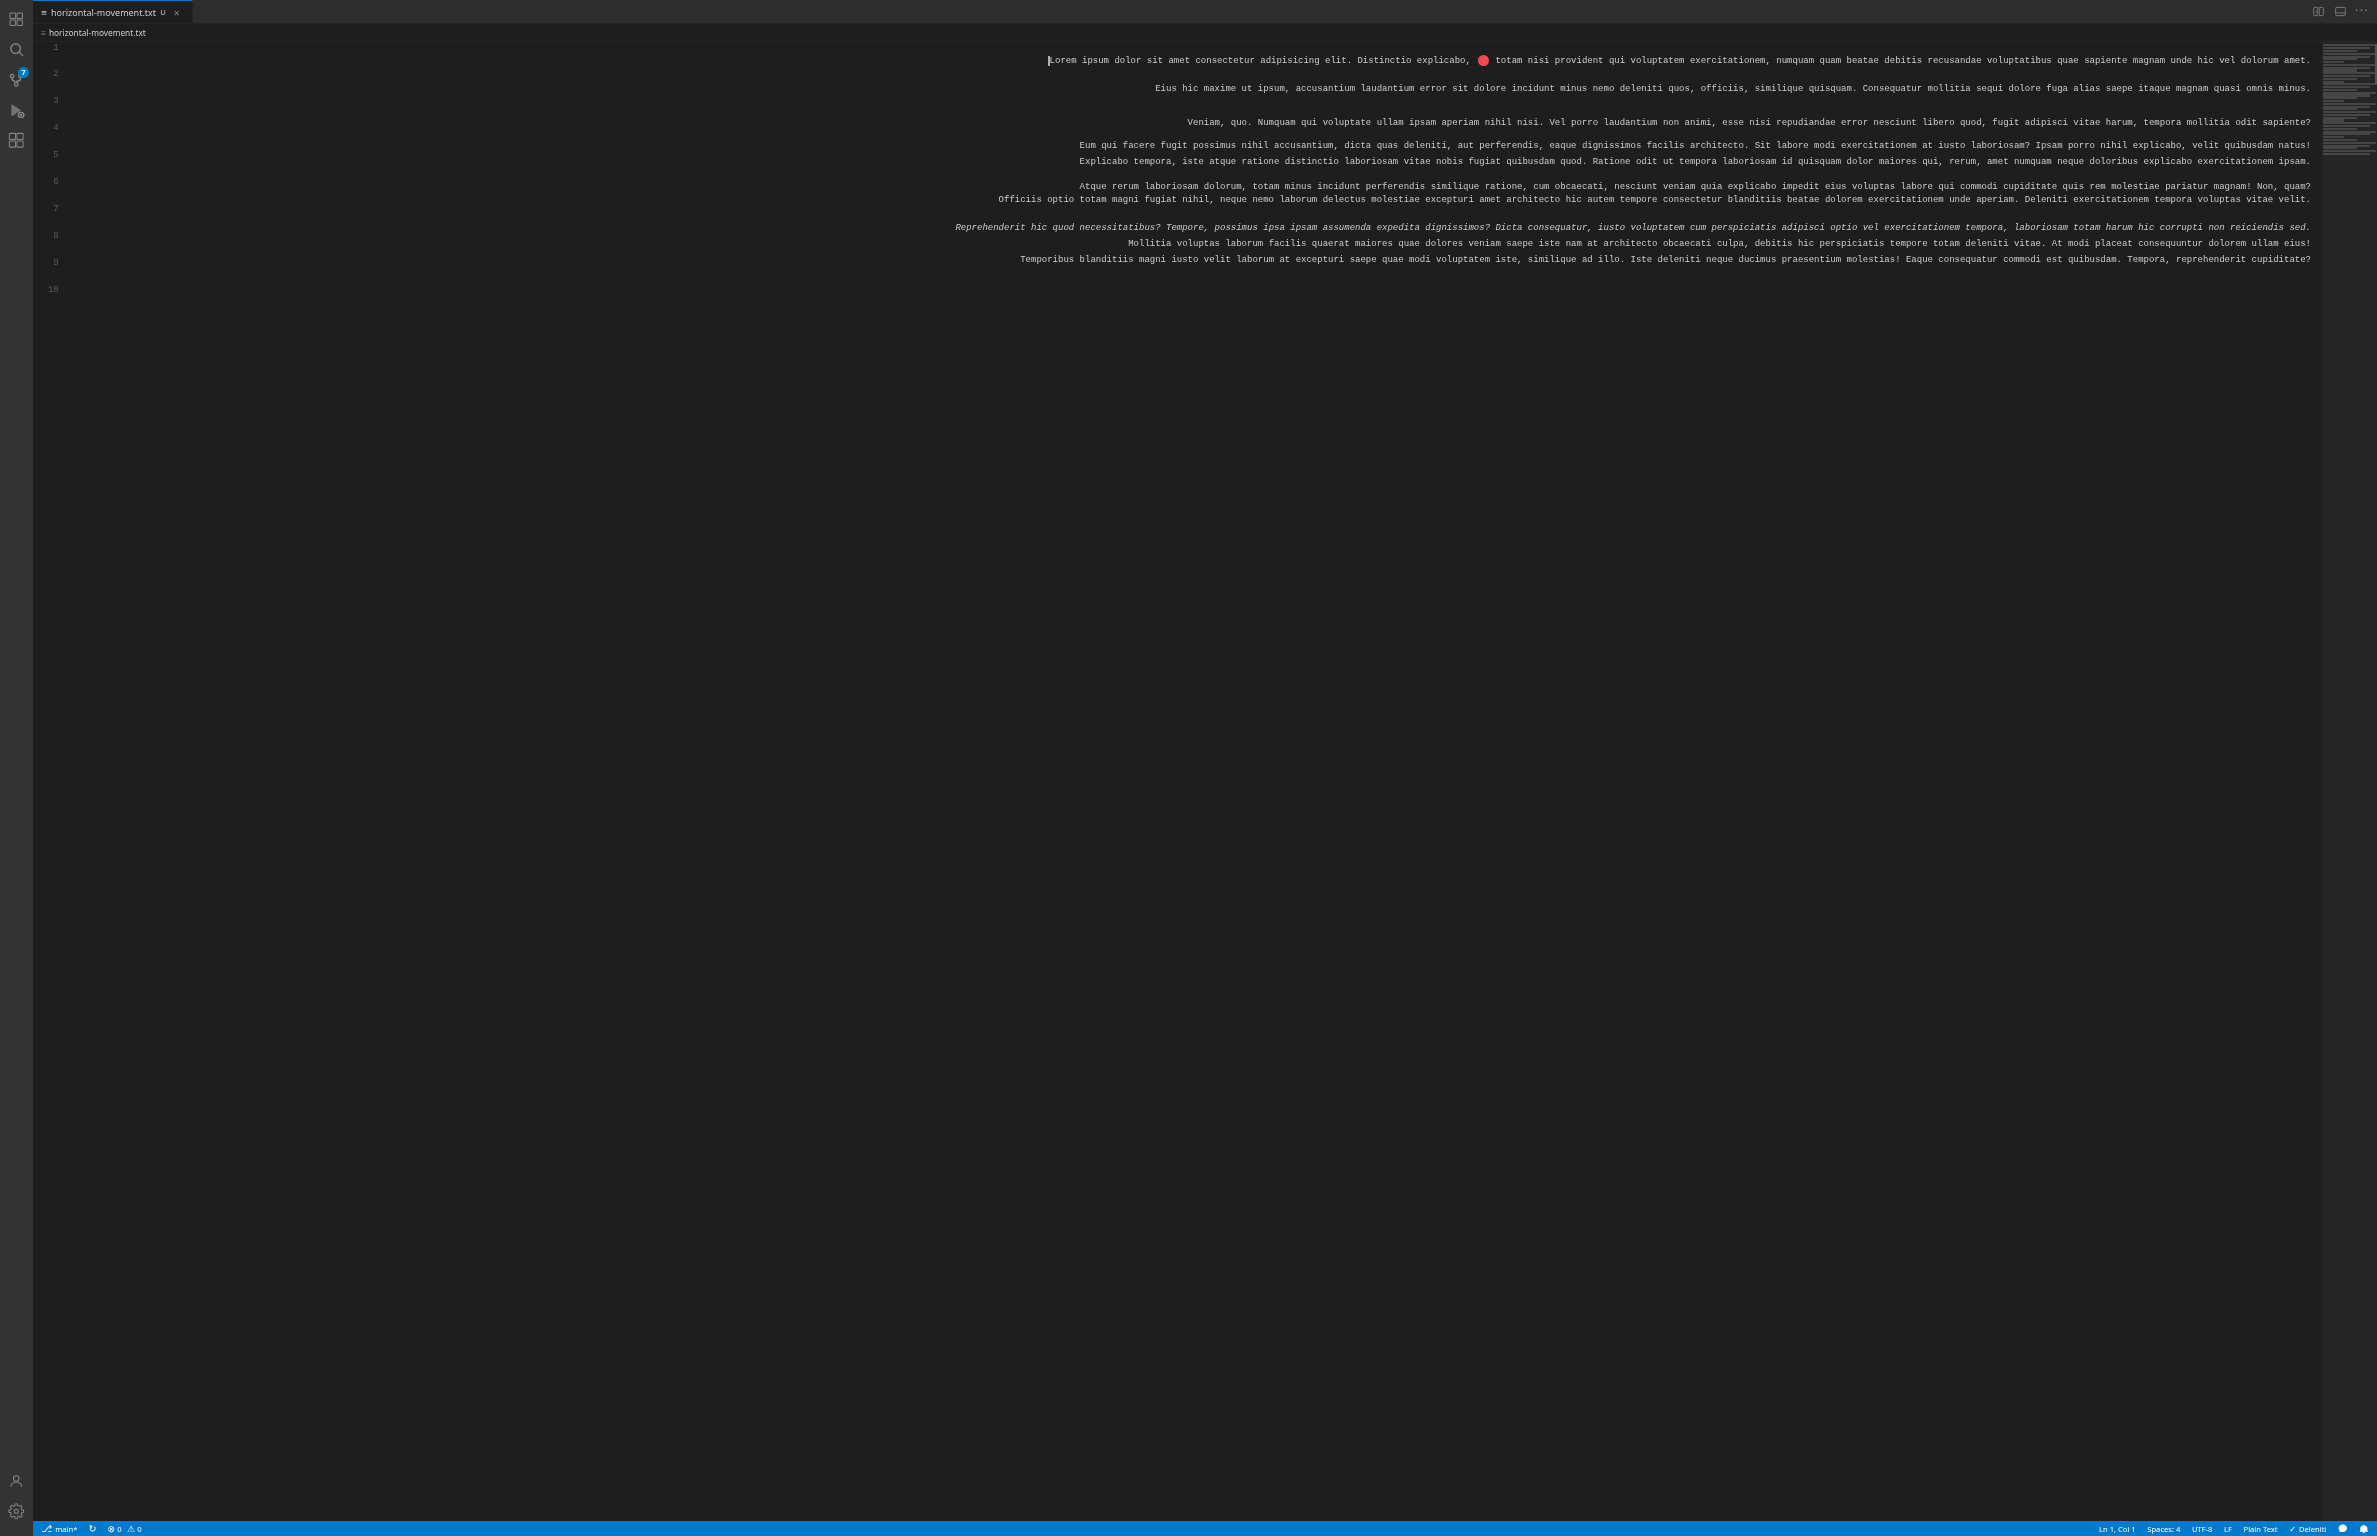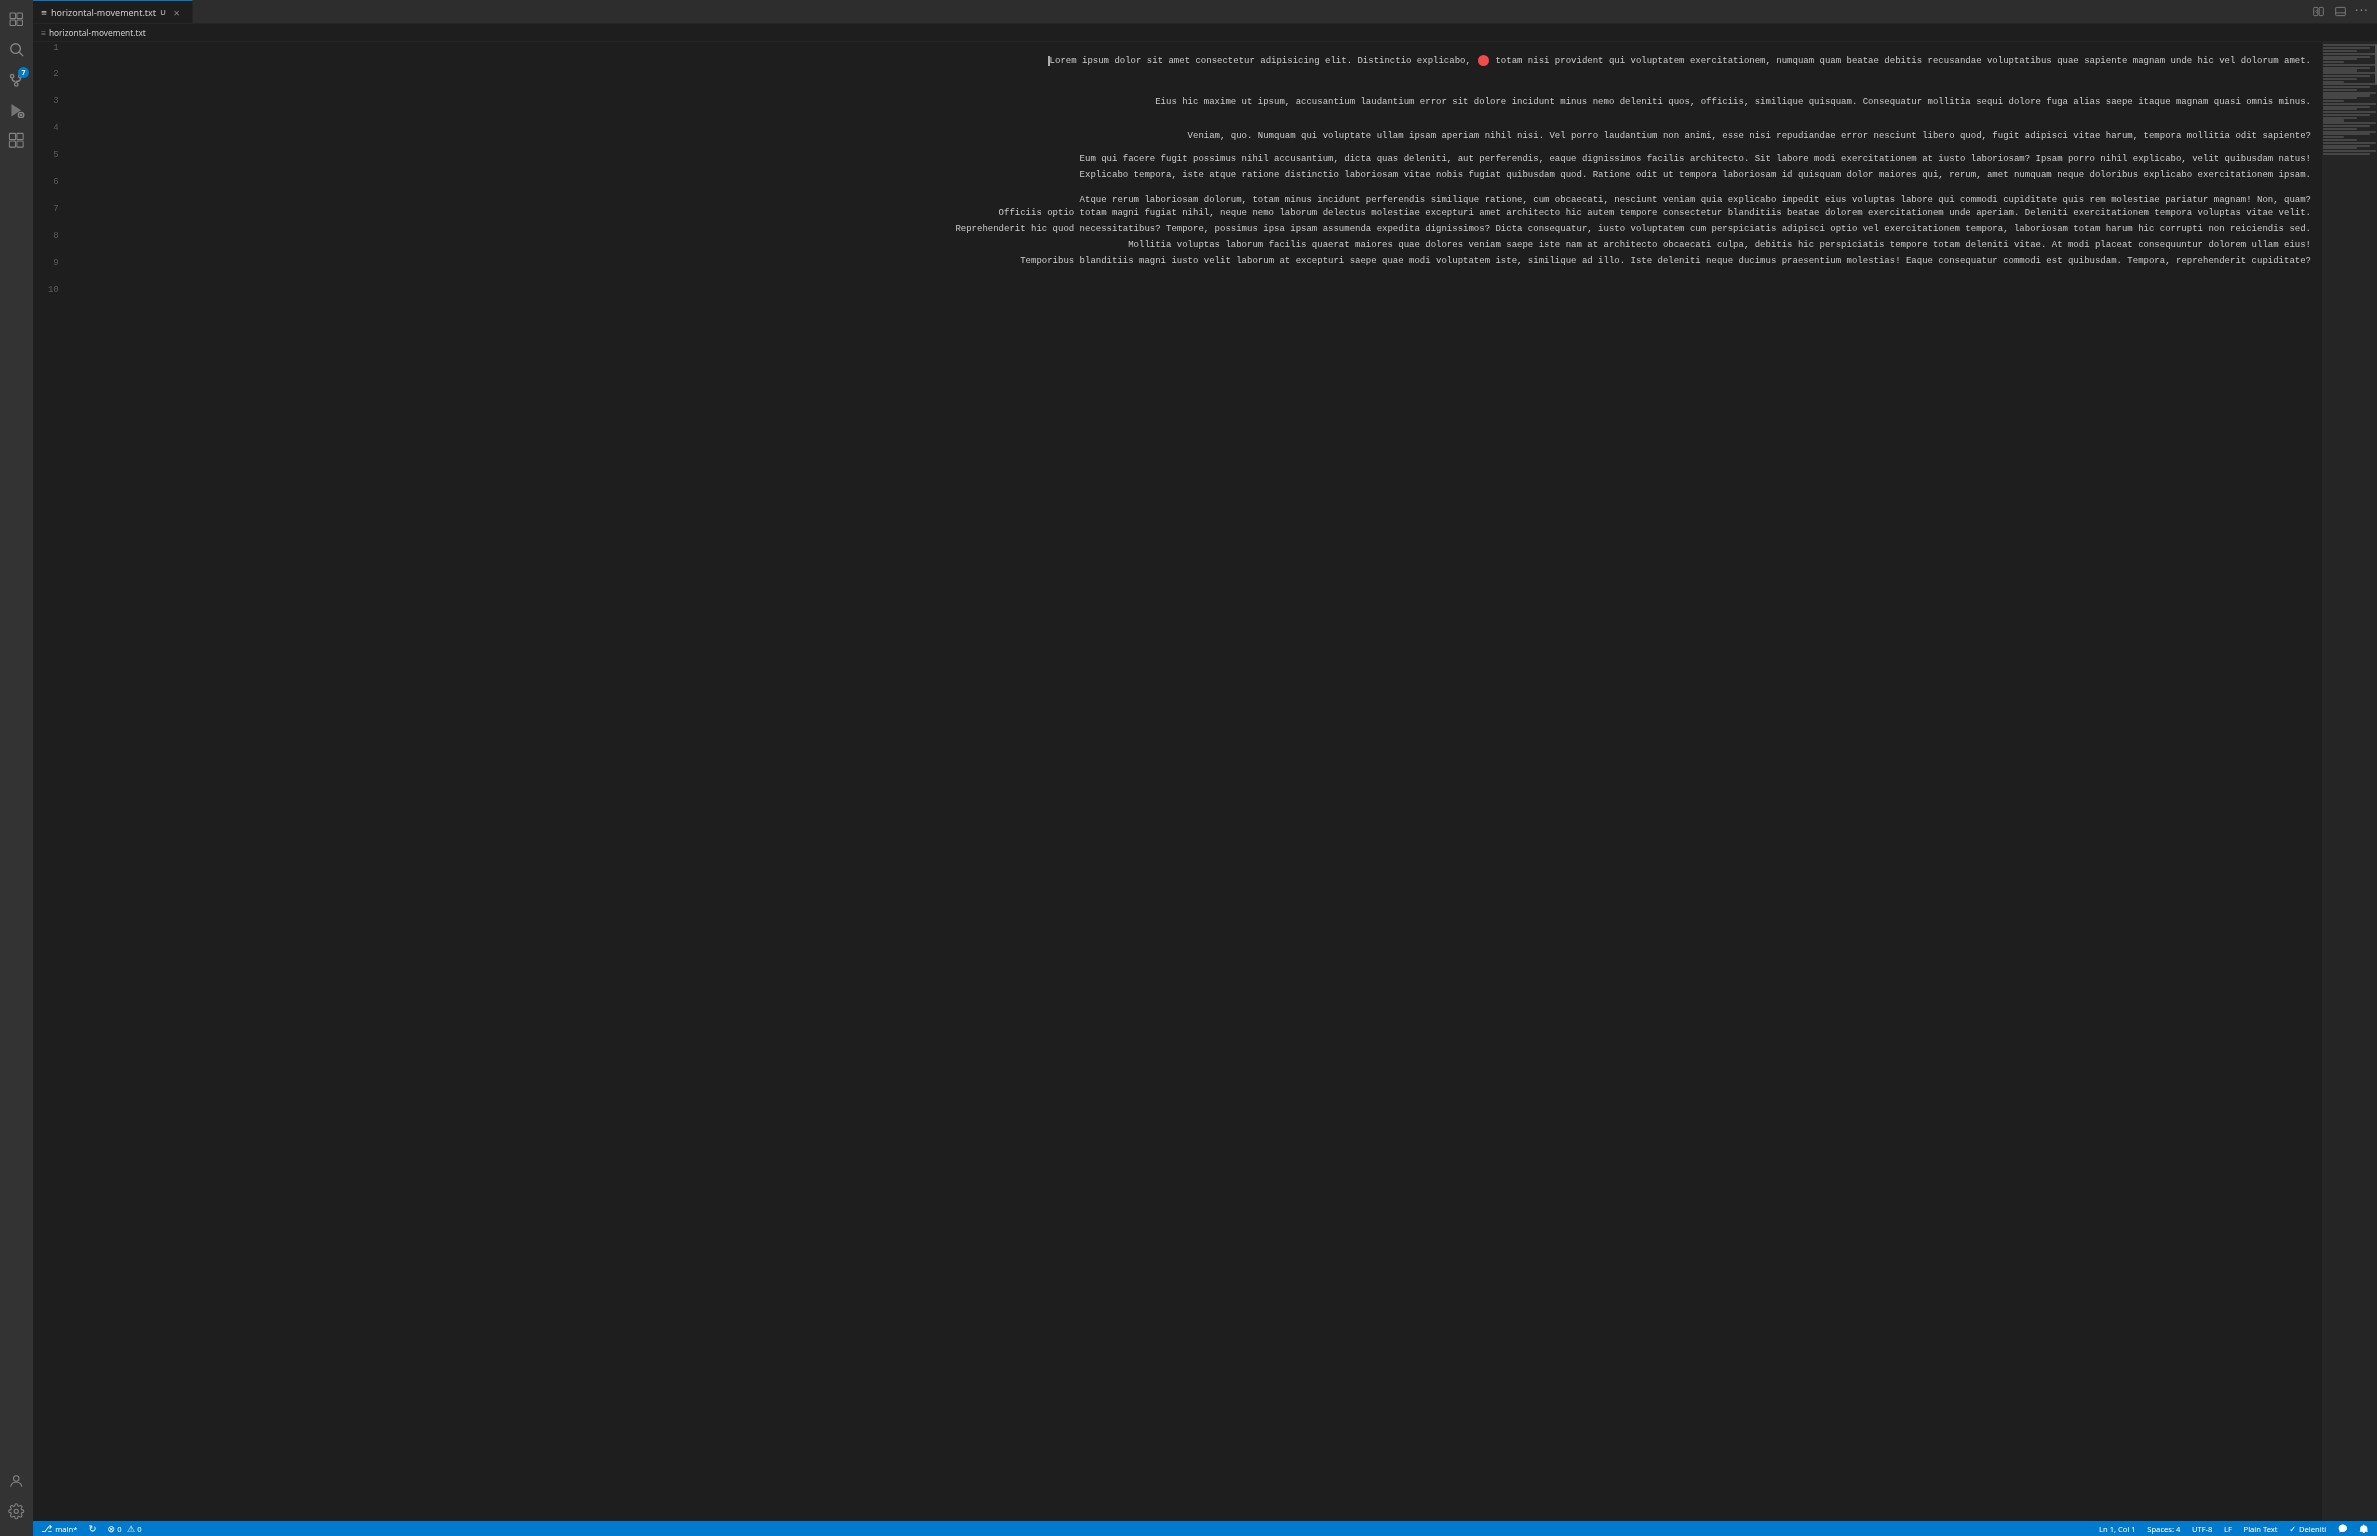--- a/index.html
+++ b/index.html
@@ -418,7 +418,7 @@
           <div class="code-line cursor-line" style="line-height:1.5;">
             <span style="display:inline-block;width:1.4px;height:1.1em;background:#aeafad;vertical-align:text-bottom;"></span>Lorem ipsum dolor sit amet consectetur adipisicing elit. Distinctio explicabo, <span style="display:inline-block;width:11px;height:11px;background:#f14c4c;border-radius:50%;vertical-align:middle;margin:0 1.4px;"></span> totam nisi provident qui voluptatem exercitationem, numquam quam beatae debitis recusandae voluptatibus quae sapiente magnam unde hic vel dolorum amet.
           </div>
-          <div class="code-line" style="line-height:1.5; margin-top:14px;">Eius hic maxime ut ipsum, accusantium laudantium error sit dolore incidunt minus nemo deleniti quos, officiis, similique quisquam. Consequatur mollitia sequi dolore fuga alias saepe itaque magnam quasi omnis minus.</div>
+          <div class="code-line" style="line-height:1.5; margin-top:1px;">Eius hic maxime ut ipsum, accusantium laudantium error sit dolore incidunt minus nemo deleniti quos, officiis, similique quisquam. Consequatur mollitia sequi dolore fuga alias saepe itaque magnam quasi omnis minus.</div>
           <div class="code-line" style="line-height:1.5; margin-top:20px;">Veniam, quo. Numquam qui voluptate ullam ipsam aperiam nihil nisi. Vel porro laudantium non animi, esse nisi repudiandae error nesciunt libero quod, fugit adipisci vitae harum, tempora mollitia odit sapiente?</div>
           <div class="code-line" style="line-height:1.5; margin-top:10px;">Eum qui facere fugit possimus nihil accusantium, dicta quas deleniti, aut perferendis, eaque dignissimos facilis architecto. Sit labore modi exercitationem at iusto laboriosam? Ipsam porro nihil explicabo, velit quibusdam natus!</div>
           <div class="code-line" style="line-height:1.5; margin-top:2.8px;">Explicabo tempora, iste atque ratione distinctio laboriosam vitae nobis fugiat quibusdam quod. Ratione odit ut tempora laboriosam id quisquam dolor maiores qui, rerum, amet numquam neque doloribus explicabo exercitationem ipsam.</div>

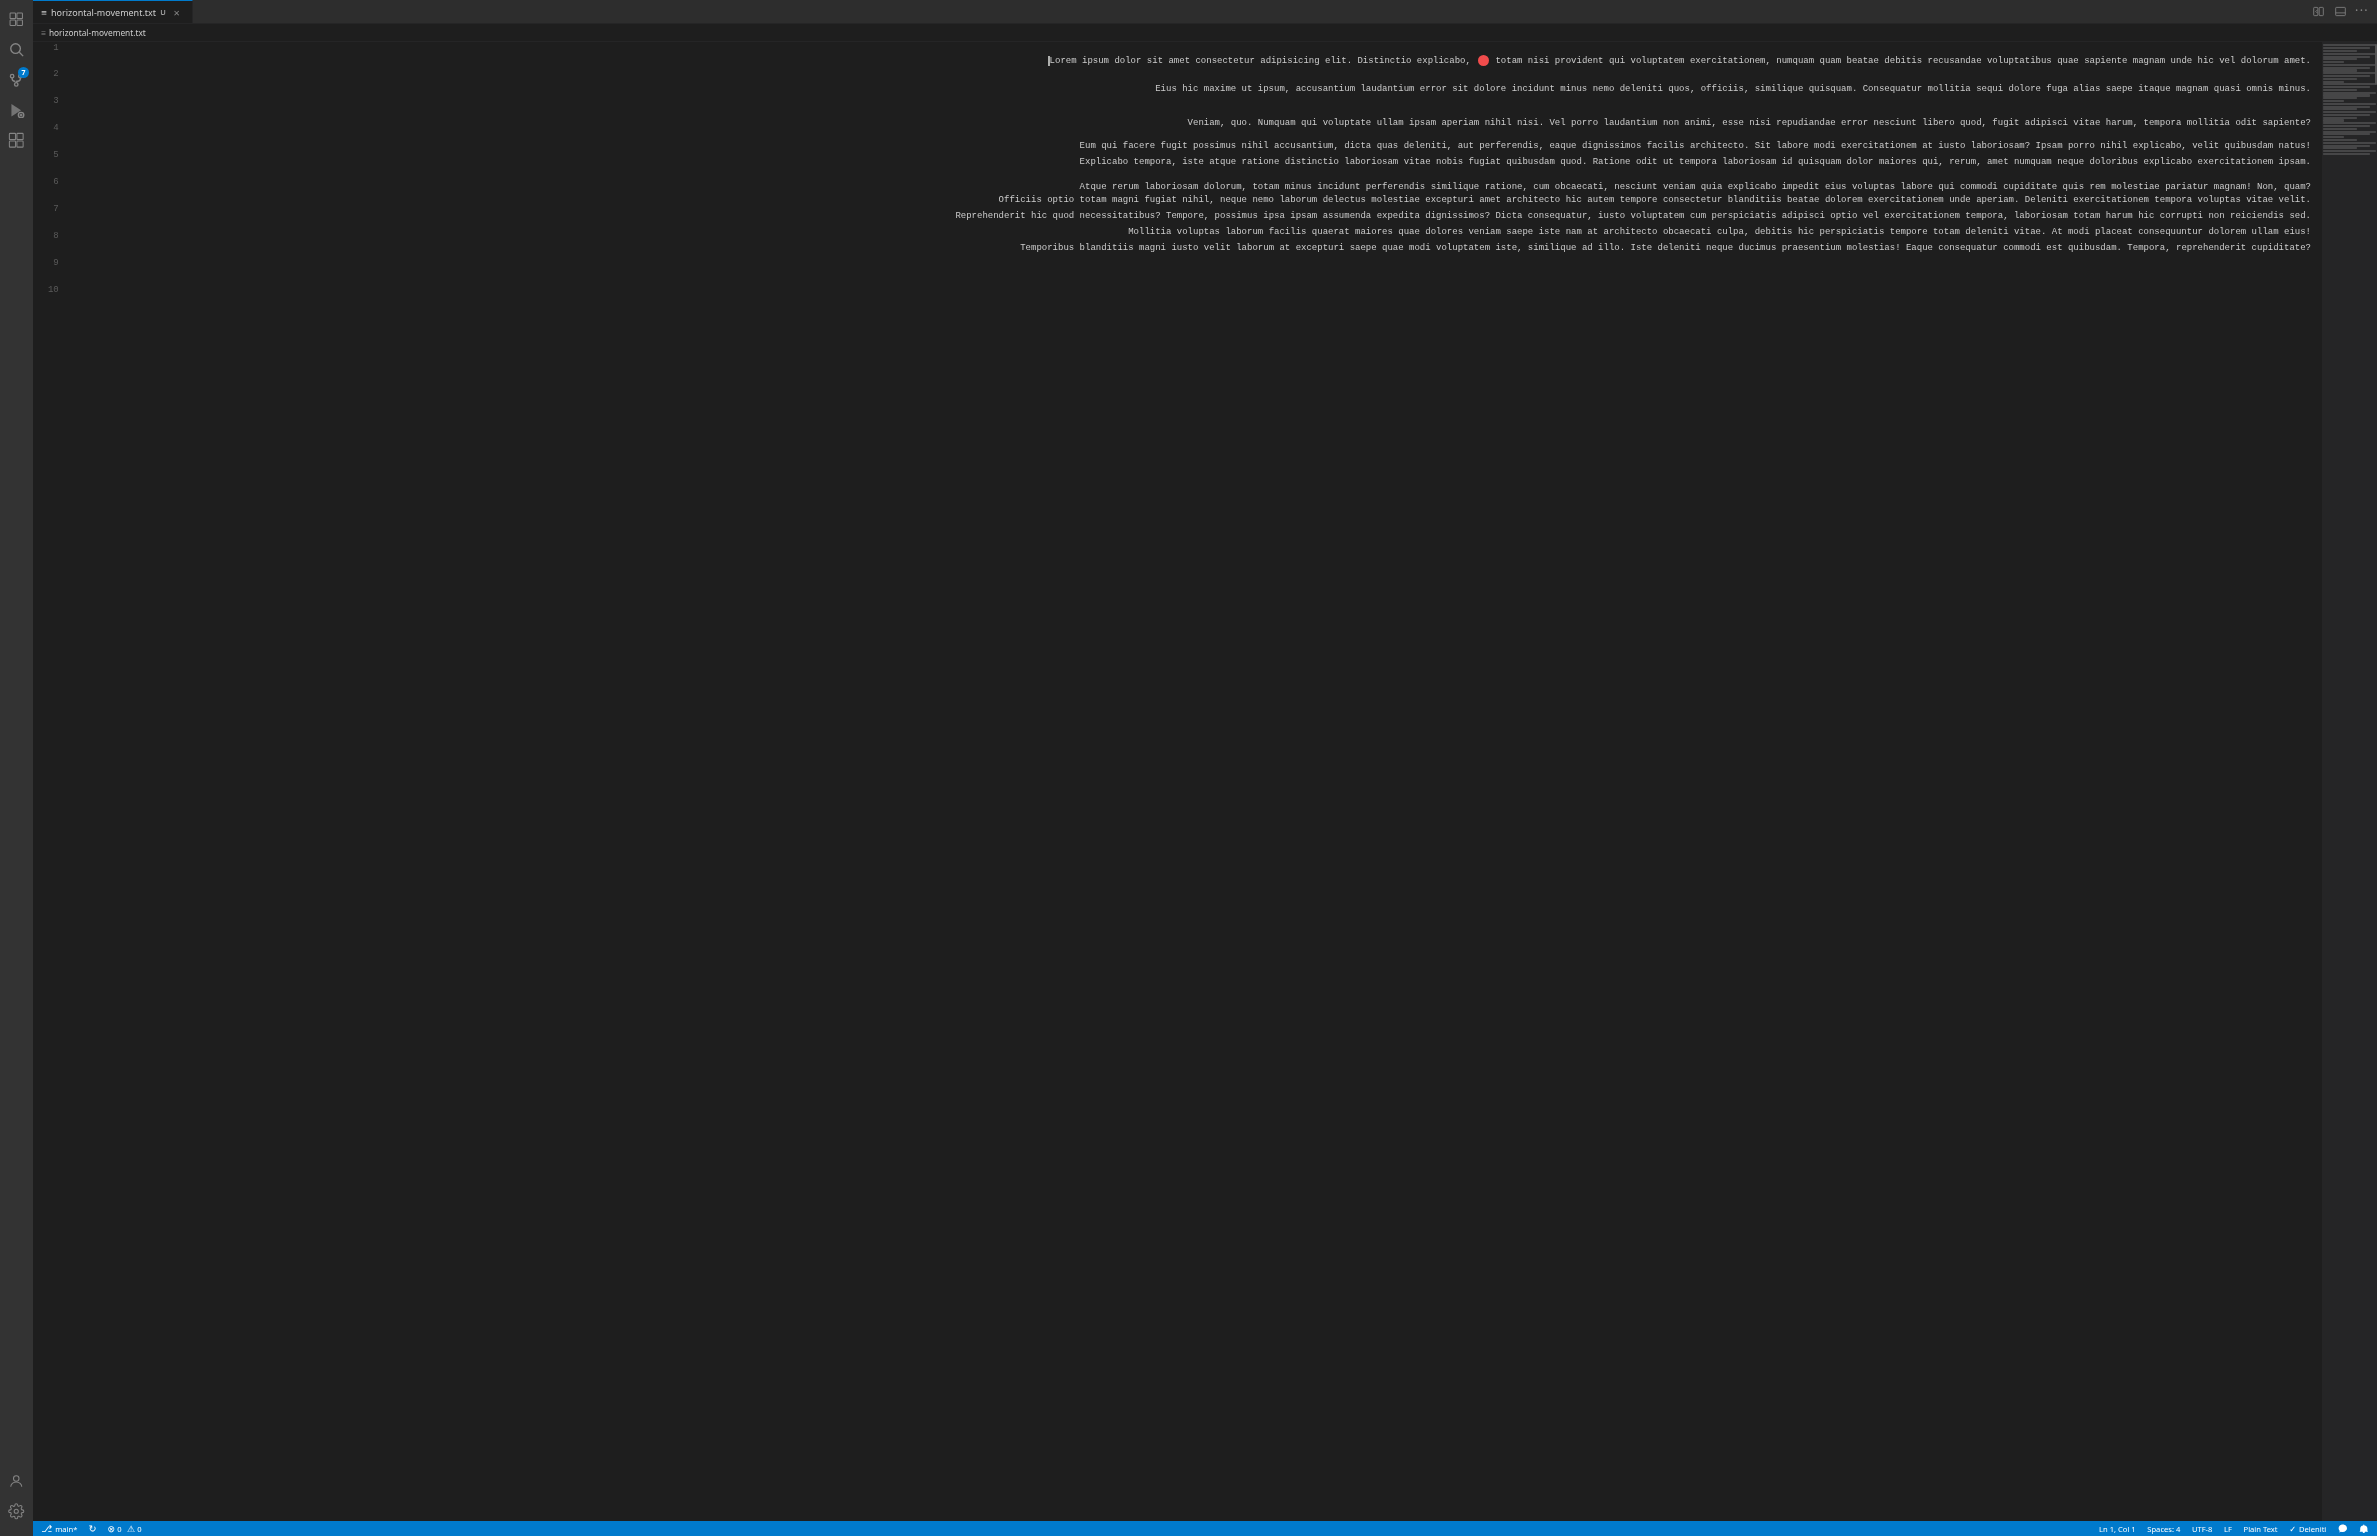--- a/index.html
+++ b/index.html
@@ -424,7 +424,7 @@
           <div class="code-line" style="line-height:1.5; margin-top:2.8px;">Explicabo tempora, iste atque ratione distinctio laboriosam vitae nobis fugiat quibusdam quod. Ratione odit ut tempora laboriosam id quisquam dolor maiores qui, rerum, amet numquam neque doloribus explicabo exercitationem ipsam.</div>
           <div class="code-line" style="line-height:1.5; margin-top:11px;">Atque rerum laboriosam dolorum, totam minus incidunt perferendis similique ratione, cum obcaecati, nesciunt veniam quia explicabo impedit eius voluptas labore qui commodi cupiditate quis rem molestiae pariatur magnam! Non, quam?</div>
           <div class="code-line" style="line-height:1.5; margin-top:0;">Officiis optio totam magni fugiat nihil, neque nemo laborum delectus molestiae excepturi amet architecto hic autem tempore consectetur blanditiis beatae dolorem exercitationem unde aperiam. Deleniti exercitationem tempora voluptas vitae velit.</div>
-          <div class="code-line" style="line-height:1.5; margin-top:2px;">Reprehenderit hic quod necessitatibus? Tempore, possimus ipsa ipsam assumenda expedita dignissimos? Dicta consequatur, iusto voluptatem cum perspiciatis adipisci optio vel exercitationem tempora, laboriosam totam harum hic corrupti non reiciendis sed.</div>
+          <div class="code-line" style="line-height:1.5; margin-top:14px;font-style:italic;">Reprehenderit hic quod necessitatibus? Tempore, possimus ipsa ipsam assumenda expedita dignissimos? Dicta consequatur, iusto voluptatem cum perspiciatis adipisci optio vel exercitationem tempora, laboriosam totam harum hic corrupti non reiciendis sed.</div>
           <div class="code-line" style="line-height:1.5; margin-top:2.8px;">Mollitia voluptas laborum facilis quaerat maiores quae dolores veniam saepe iste nam at architecto obcaecati culpa, debitis hic perspiciatis tempore totam deleniti vitae. At modi placeat consequuntur dolorem ullam eius!</div>
           <div class="code-line" style="line-height:1.5; margin-top:2.8px;">Temporibus blanditiis magni iusto velit laborum at excepturi saepe quae modi voluptatem iste, similique ad illo. Iste deleniti neque ducimus praesentium molestias! Eaque consequatur commodi est quibusdam. Tempora, reprehenderit cupiditate?</div>
         </div>

